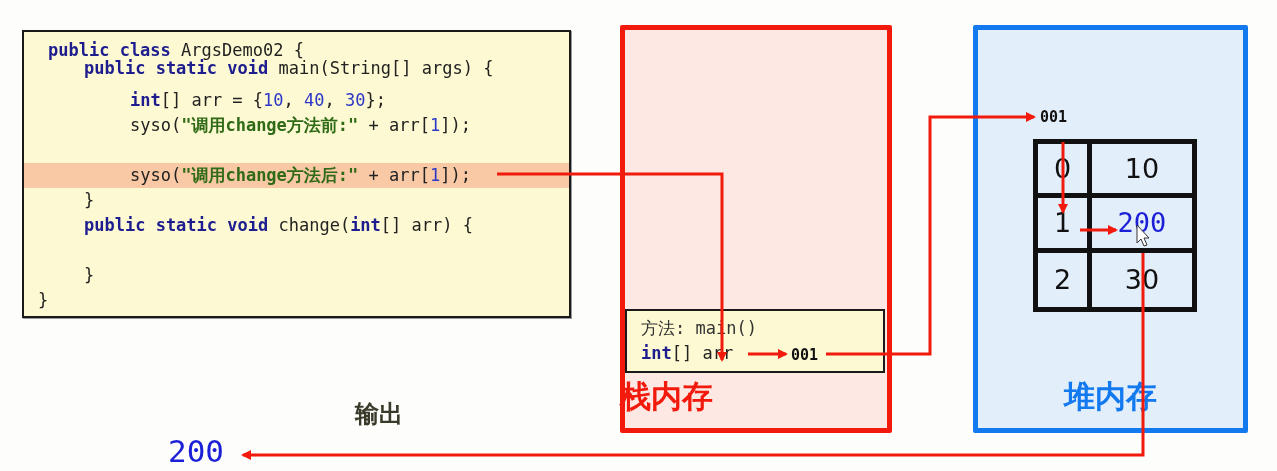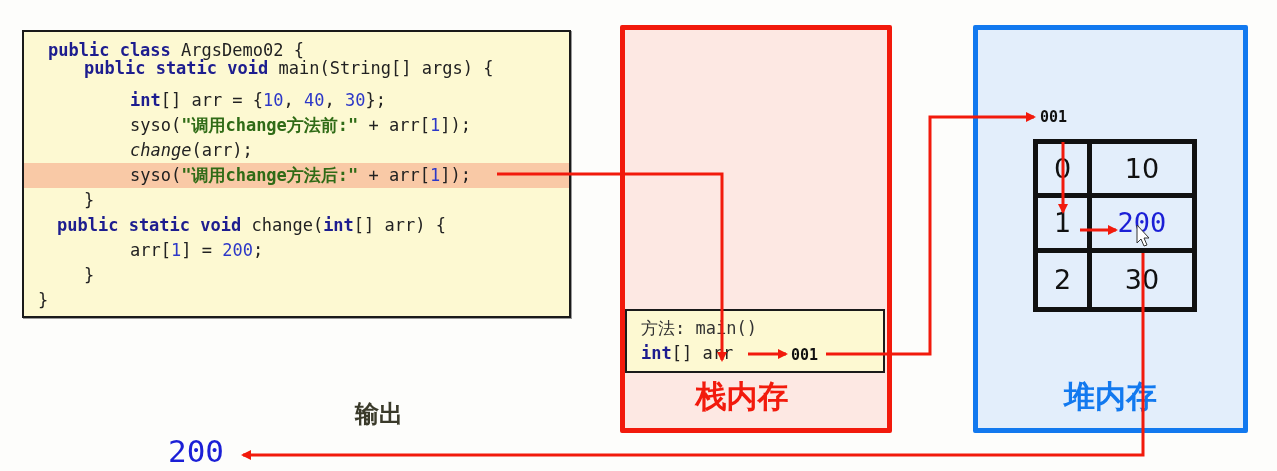--- a/index.html
+++ b/index.html
@@ -47,7 +47,6 @@
     <div class="code-line" style="top: 24px; padding-left: 60px;"><span class="kw">public static void </span><span>main(String[] args) {</span></div>
     <div class="code-line" style="top: 56px; padding-left: 106px;"><span class="kw">int</span><span>[] arr = {</span><span class="num">10</span><span>, </span><span class="num">40</span><span>, </span><span class="num">30</span><span>};</span></div>
     <div class="code-line" style="top: 81px; padding-left: 106px;"><span>syso(</span><span class="str">"调用change方法前:"</span><span> + arr[</span><span class="num">1</span><span>]);</span></div>
-    <div class="code-line" style="top: 106px; padding-left: 106px;"><span class="it">change</span><span>(arr);</span></div>
     <div class="code-line hl" style="top: 131px; padding-left: 106px;"><span>syso(</span><span class="str">"调用change方法后:"</span><span> + arr[</span><span class="num">1</span><span>]);</span></div>
     <div class="code-line" style="top: 156px; padding-left: 60px;"><span>}</span></div>
     <div class="code-line" style="top: 181px; padding-left: 33px;"><span class="kw">public static void </span><span>change(</span><span class="kw">int</span><span>[] arr) {</span></div>

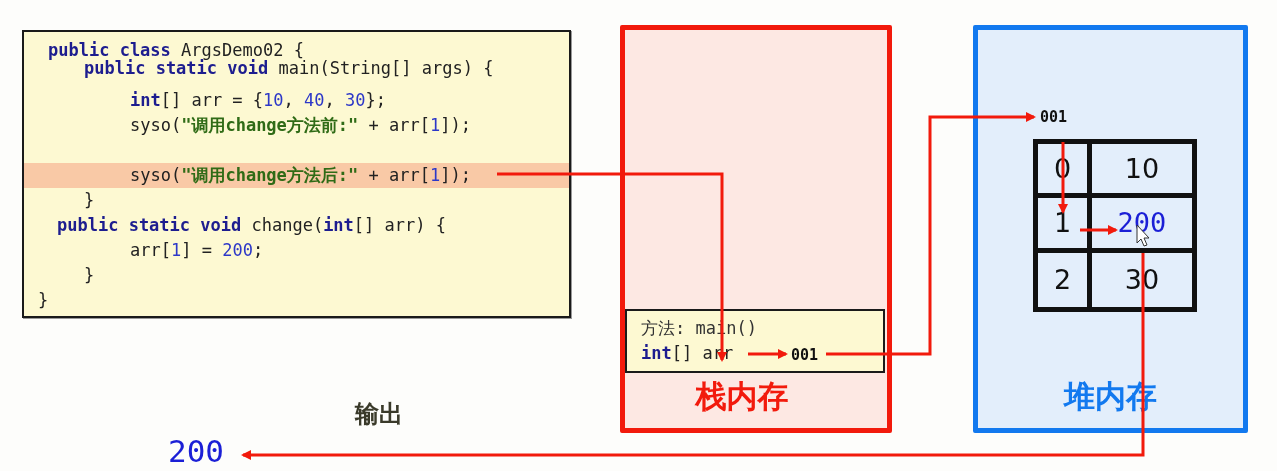--- a/index.html
+++ b/index.html
@@ -49,7 +49,7 @@
     <div class="code-line" style="top: 81px; padding-left: 106px;"><span>syso(</span><span class="str">"调用change方法前:"</span><span> + arr[</span><span class="num">1</span><span>]);</span></div>
     <div class="code-line hl" style="top: 131px; padding-left: 106px;"><span>syso(</span><span class="str">"调用change方法后:"</span><span> + arr[</span><span class="num">1</span><span>]);</span></div>
     <div class="code-line" style="top: 156px; padding-left: 60px;"><span>}</span></div>
-    <div class="code-line" style="top: 181px; padding-left: 33px;"><span class="kw">public static void </span><span>change(</span><span class="kw">int</span><span>[] arr) {</span></div>
+    <div class="code-line" style="top: 181px; padding-left: 60px;"><span class="kw">public static void </span><span>change(</span><span class="kw">int</span><span>[] arr) {</span></div>
     <div class="code-line" style="top: 206px; padding-left: 106px;"><span>arr[</span><span class="num">1</span><span>] = </span><span class="num">200</span><span>;</span></div>
     <div class="code-line" style="top: 231px; padding-left: 60px;"><span>}</span></div>
     <div class="code-line" style="top: 256px; padding-left: 14px;"><span>}</span></div>

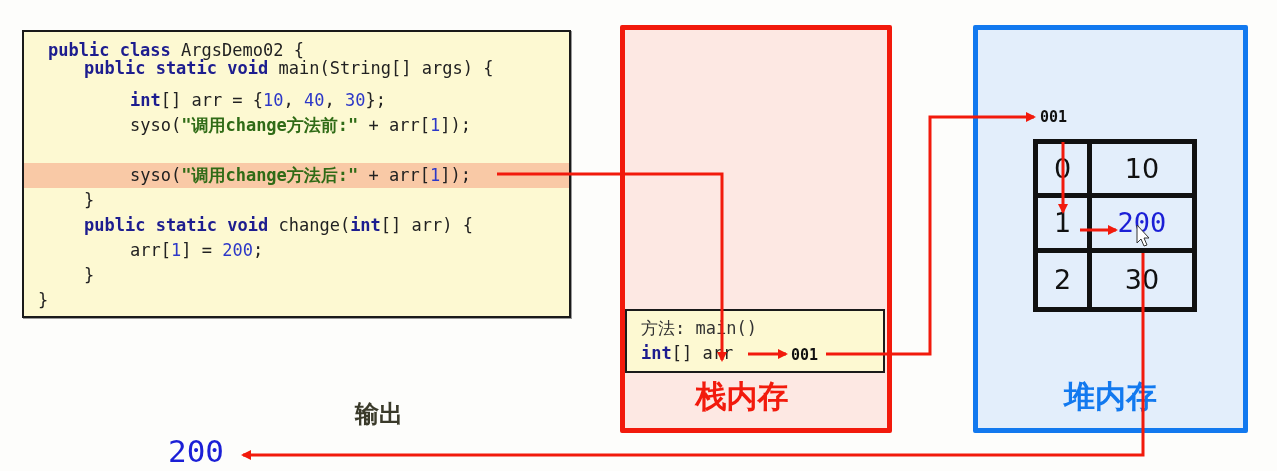--- a/index.html
+++ b/index.html
@@ -50,7 +50,6 @@
     <div class="code-line hl" style="top: 131px; padding-left: 106px;"><span>syso(</span><span class="str">"调用change方法后:"</span><span> + arr[</span><span class="num">1</span><span>]);</span></div>
     <div class="code-line" style="top: 156px; padding-left: 60px;"><span>}</span></div>
     <div class="code-line" style="top: 181px; padding-left: 60px;"><span class="kw">public static void </span><span>change(</span><span class="kw">int</span><span>[] arr) {</span></div>
-    <div class="code-line" style="top: 206px; padding-left: 106px;"><span>arr[</span><span class="num">1</span><span>] = </span><span class="num">200</span><span>;</span></div>
     <div class="code-line" style="top: 231px; padding-left: 60px;"><span>}</span></div>
     <div class="code-line" style="top: 256px; padding-left: 14px;"><span>}</span></div>
   </div>

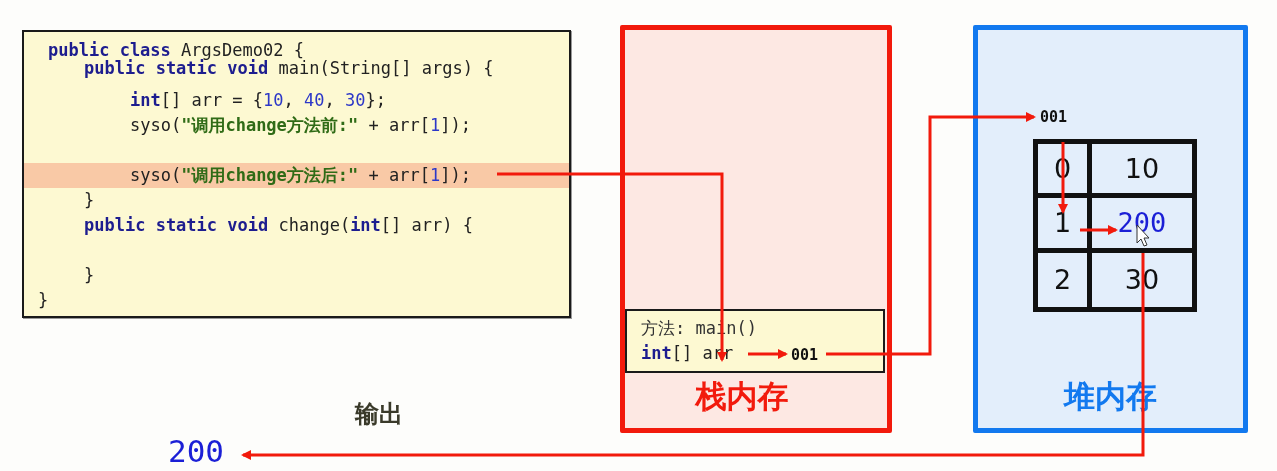--- a/index.html
+++ b/index.html
@@ -20,7 +20,7 @@
   #stack-frame { left:625px; top:309px; width:260px; height:64px; background:#fdf9d2; border:2px solid #1a1a1a; box-sizing:border-box; }
   #stack-frame .l1 { position:absolute; left:14px; top:6px; font-size:17px; color:#333; }
   #stack-frame .l2 { position:absolute; left:14px; top:32px; font-size:17px; color:#222;text-align:center; }
-  #stack-label { left:620px; top:376px; width:244px; text-align:center; font-family:"DejaVu Sans", sans-serif; font-size:31px; font-weight:bold; color:#f21a0c; }
+  #stack-label { left:620px; top:376px; width:244px; font-family:"DejaVu Sans", sans-serif; font-size:31px; font-weight:bold; color:#f21a0c; }
 
   
   #heap { left:973px; top:25px; width:275px; height:408px; background:#e3eefb; border:5px solid #1279ef; box-sizing:border-box; border-radius:2px; }

